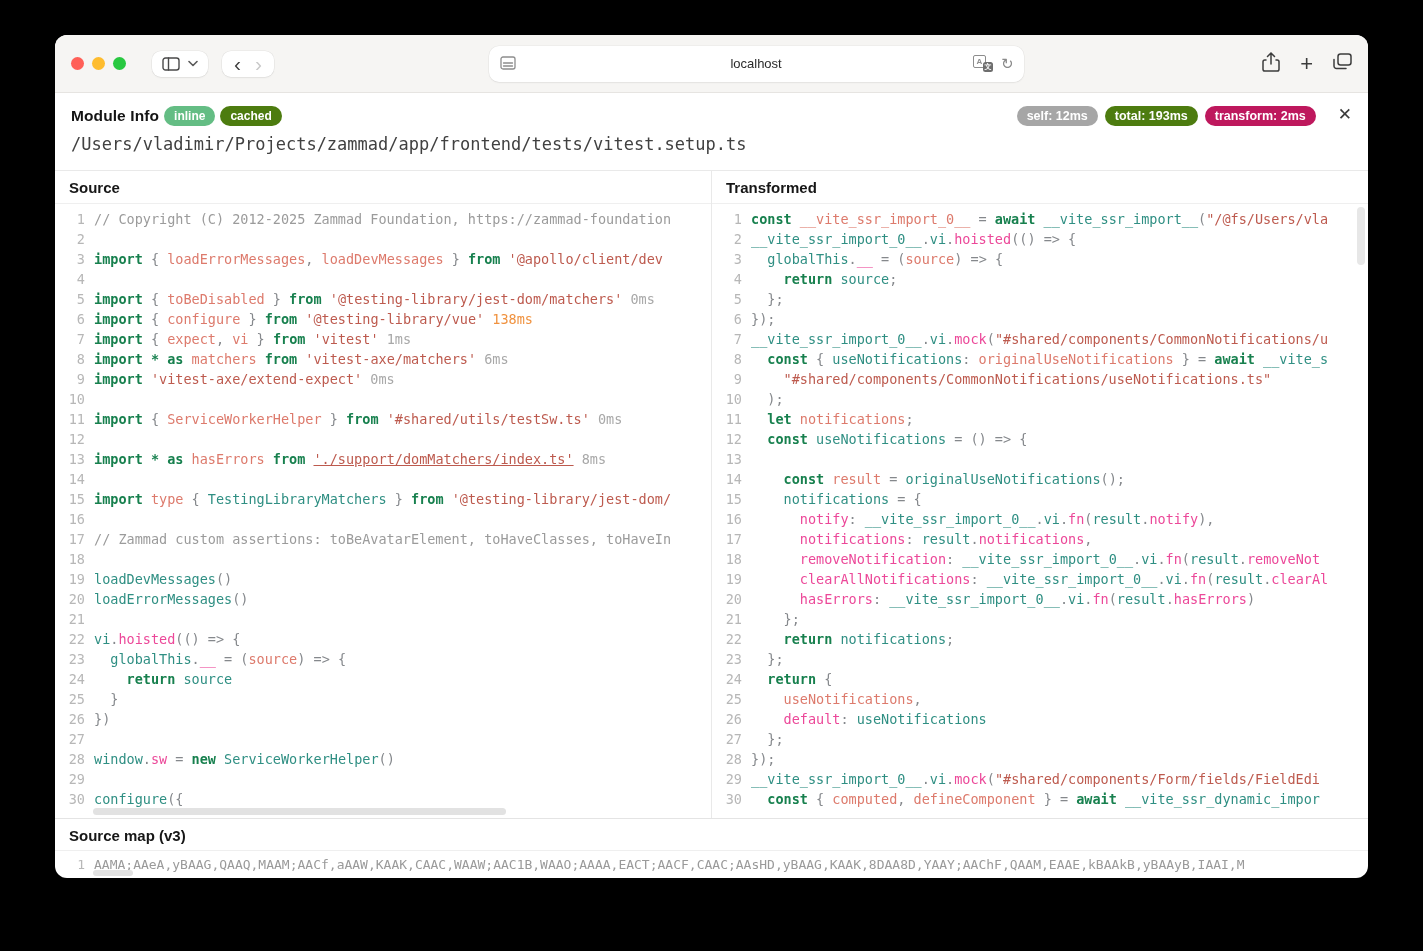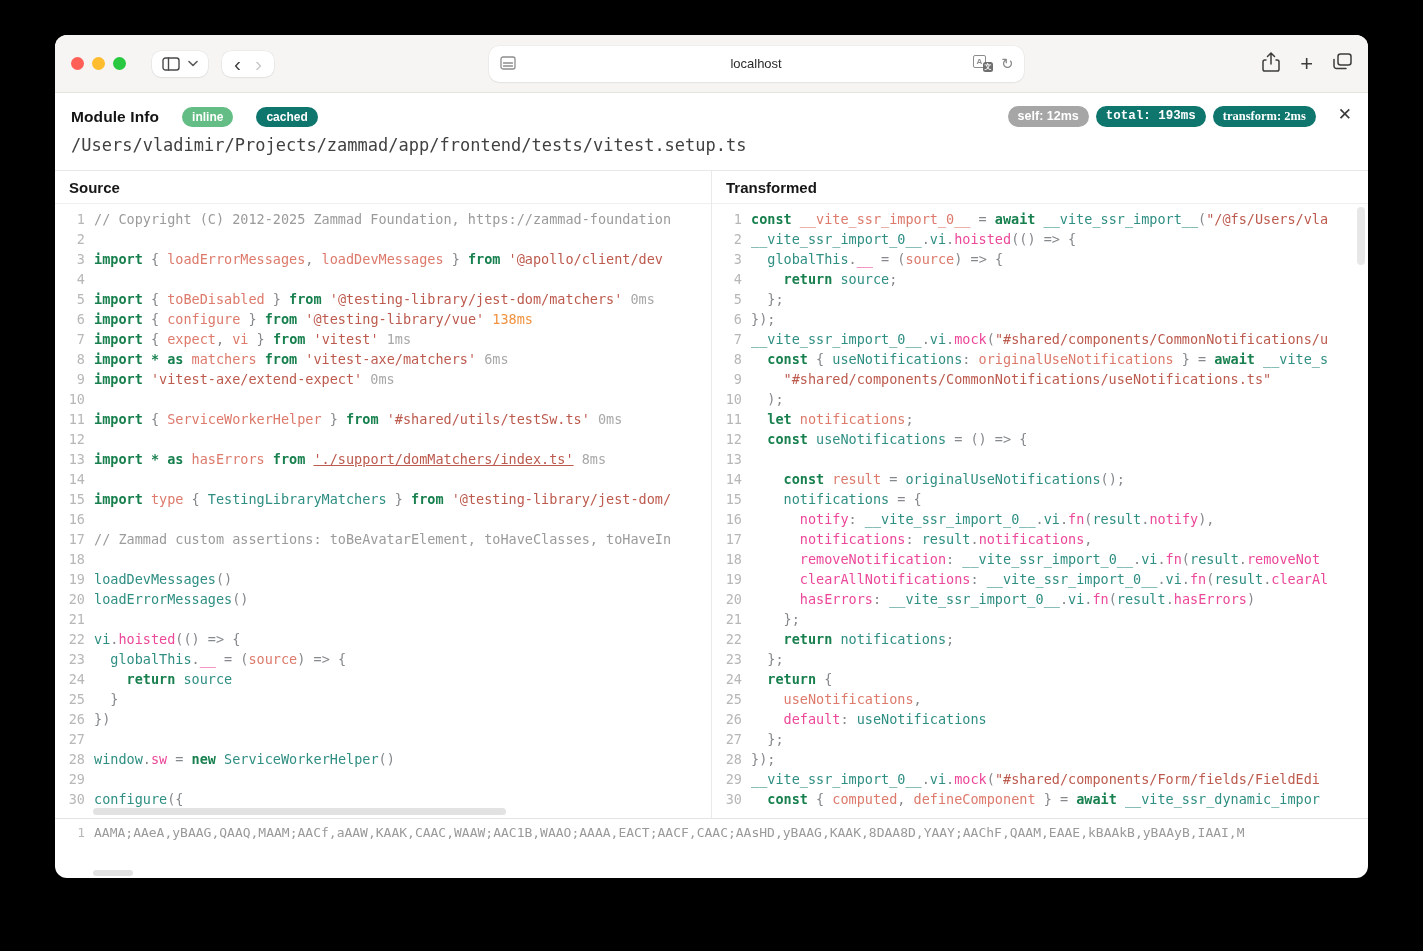--- a/index.html
+++ b/index.html
@@ -35,7 +35,7 @@
   .modhdr{height:77px;box-sizing:border-box;padding:13px 16px 0;}
   .modrow{display:flex;align-items:center;}
   .modtitle{font-size:15.5px;font-weight:700;color:#141414;letter-spacing:.1px;}
-  .badge{border-radius:10px;color:#fff;font-size:12px;font-weight:600;padding:3px 10px;margin-left:23px;}
+  .badge{border-radius:10px;color:#fff;font-size:12px;font-weight:600;padding:3px 10px;margin-left:5px;}
   .timings{margin-left:auto;display:flex;gap:7px;margin-right:22px;}
   .tbadge{border-radius:11px;color:#fff;font-size:12.5px;font-weight:700;padding:3px 10px;}
   .closebtn{font-size:17px;color:#3b3b3b;cursor:pointer;line-height:17px;margin-top:-4px;}

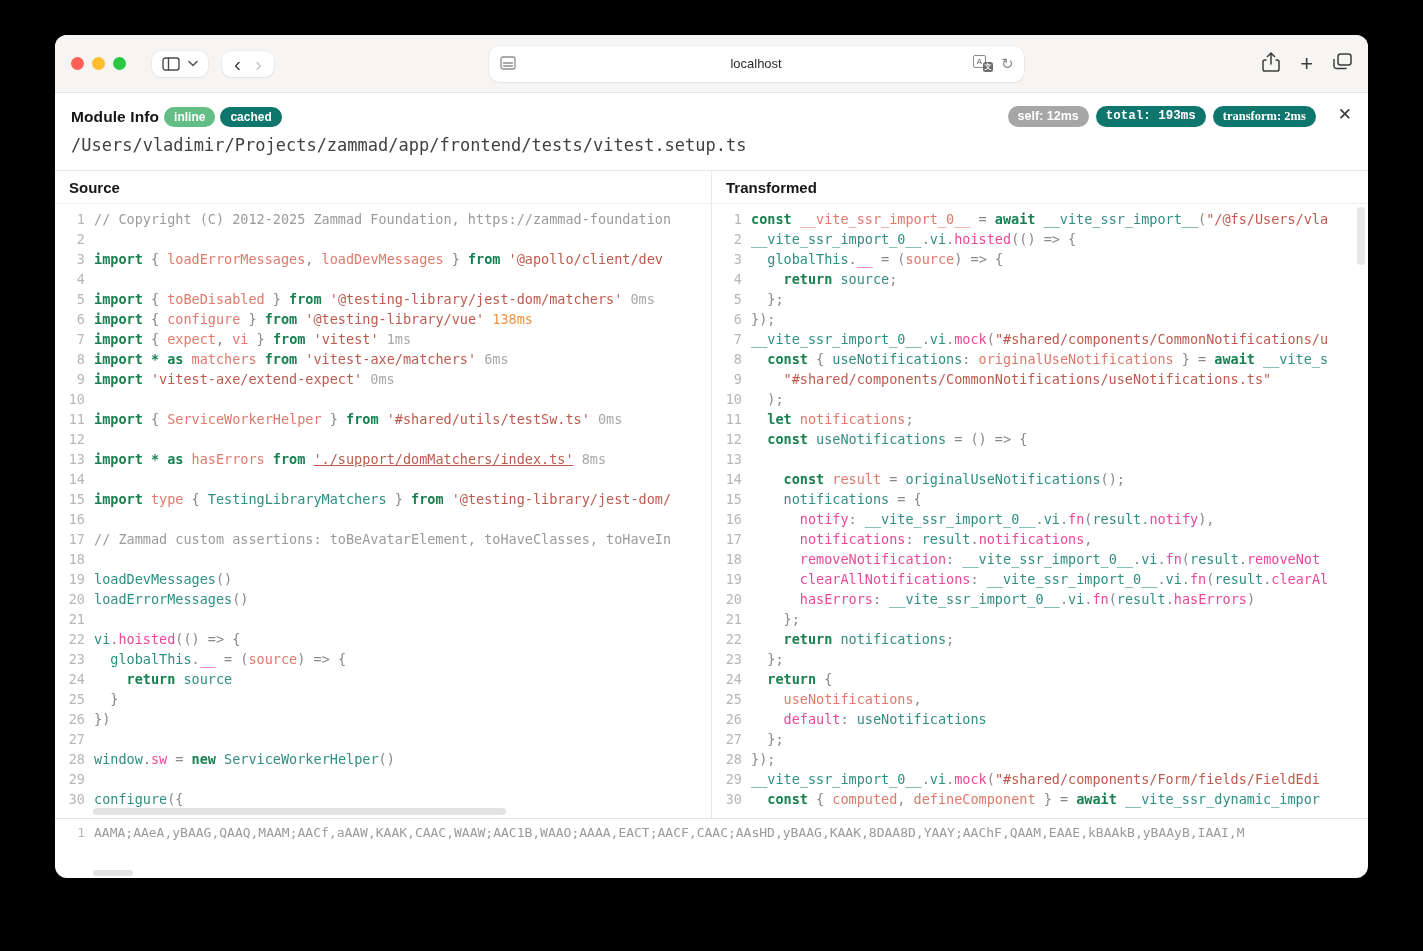--- a/index.html
+++ b/index.html
@@ -143,7 +143,7 @@
     <div class="modrow">
       <span class="modtitle">Module Info</span>
       <span class="badge" style="background: rgb(100, 189, 132);">inline</span>
-      <span class="badge" style="background: #0f766e;">cached</span>
+      <span class="badge" style="background: #4d7c0f;">cached</span>
       <span class="timings">
         <span class="tbadge" style="background: rgb(166, 166, 166);">self: 12ms</span>
         <span class="tbadge" style="background: #0f766e; font-family: Liberation Mono, monospace;">total: 193ms</span>

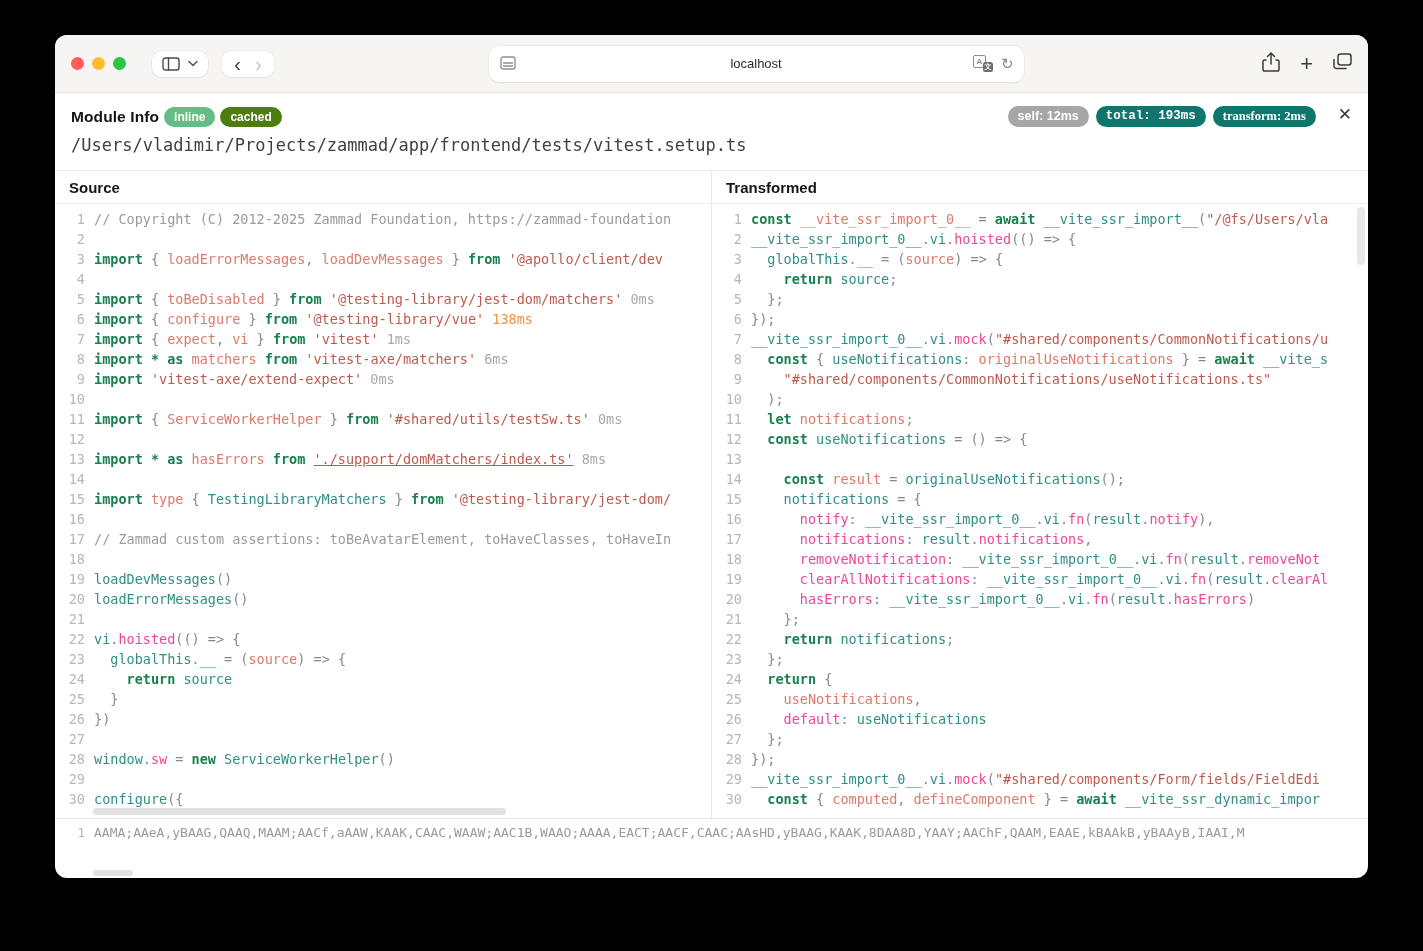--- a/index.html
+++ b/index.html
@@ -146,7 +146,7 @@
       <span class="badge" style="background: #4d7c0f;">cached</span>
       <span class="timings">
         <span class="tbadge" style="background: rgb(166, 166, 166);">self: 12ms</span>
-        <span class="tbadge" style="background: #0f766e; font-family: Liberation Mono, monospace;">total: 193ms</span>
+        <span class="tbadge" style="background: #4d7c0f;">total: 193ms</span>
         <span class="tbadge" style="background: #0f766e; font-family: Liberation Serif, serif;">transform: 2ms</span>
       </span>
       <span class="closebtn">✕</span>

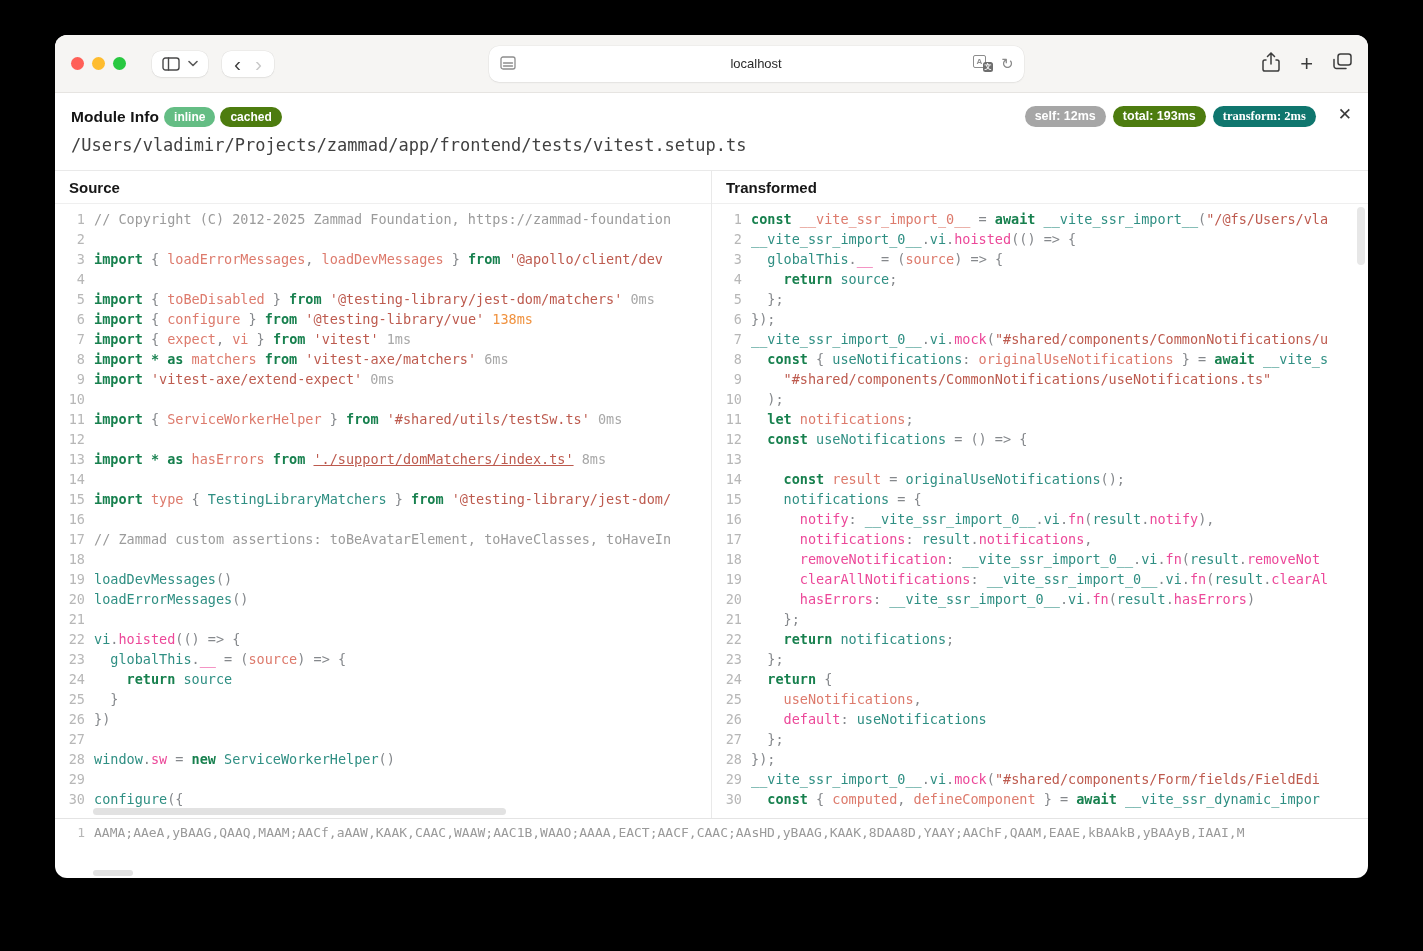--- a/index.html
+++ b/index.html
@@ -147,7 +147,7 @@
       <span class="timings">
         <span class="tbadge" style="background: rgb(166, 166, 166);">self: 12ms</span>
         <span class="tbadge" style="background: #4d7c0f;">total: 193ms</span>
-        <span class="tbadge" style="background: #0f766e; font-family: Liberation Serif, serif;">transform: 2ms</span>
+        <span class="tbadge" style="background: #be185d;">transform: 2ms</span>
       </span>
       <span class="closebtn">✕</span>
     </div>

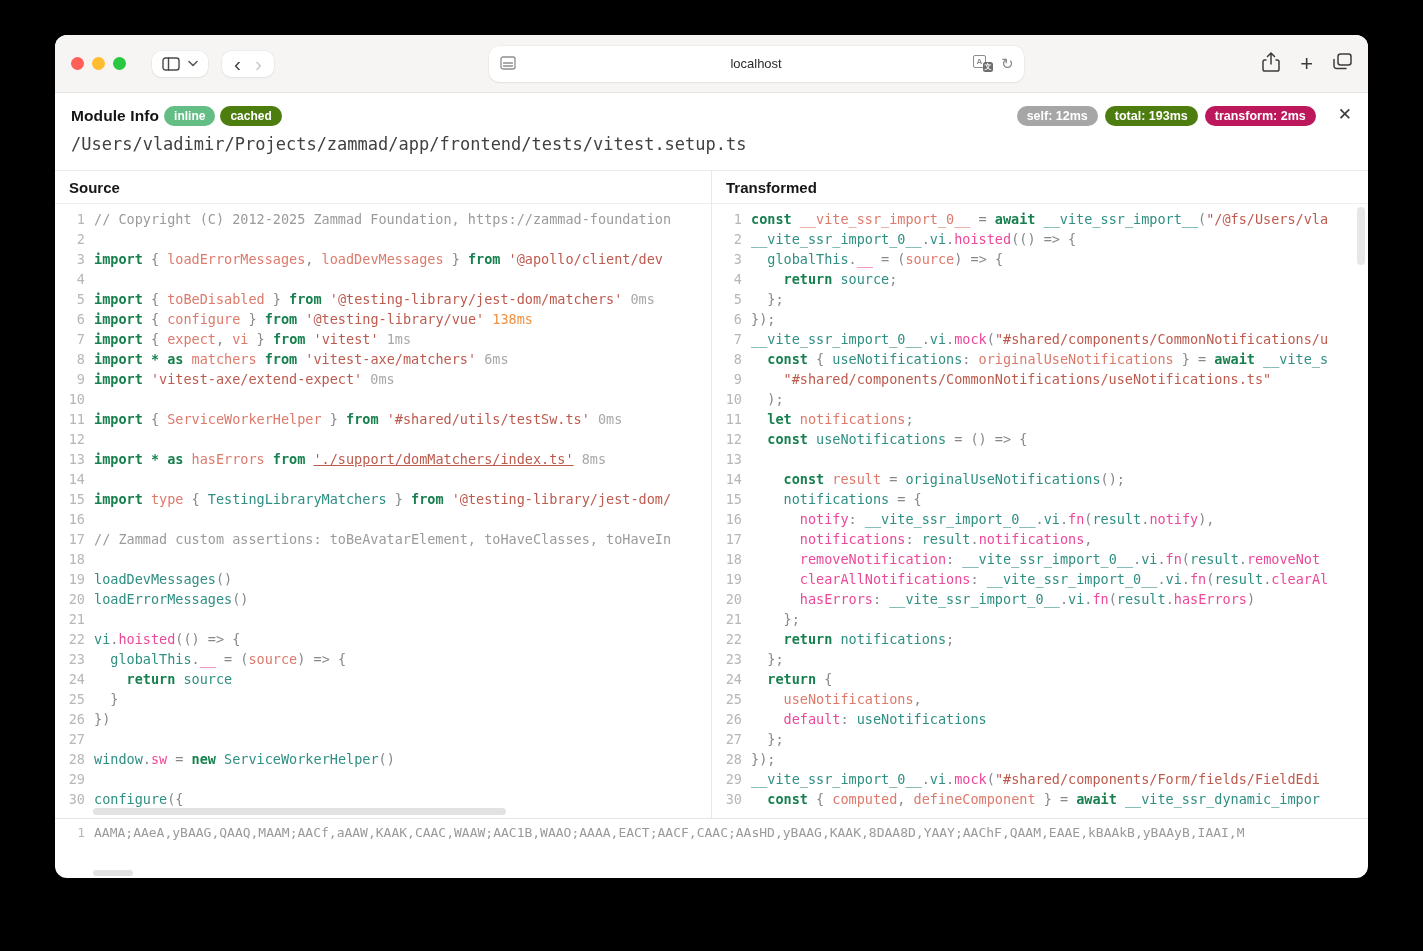--- a/index.html
+++ b/index.html
@@ -408,6 +408,7 @@
   </div>
 
   <div class="smap">
+    <div class="smap-h">Source map (v3)</div>
     <div class="smap-row">
       <span class="g">1</span>
       <span class="m">AAMA;AAeA,yBAAG,QAAQ,MAAM;AACf,aAAW,KAAK,CAAC,WAAW;AAC1B,WAAO;AAAA,EACT;AACF,CAAC;AAsHD,yBAAG,KAAK,8DAA8D,YAAY;AAChF,QAAM,EAAE,kBAAkB,yBAAyB,IAAI,M</span>

